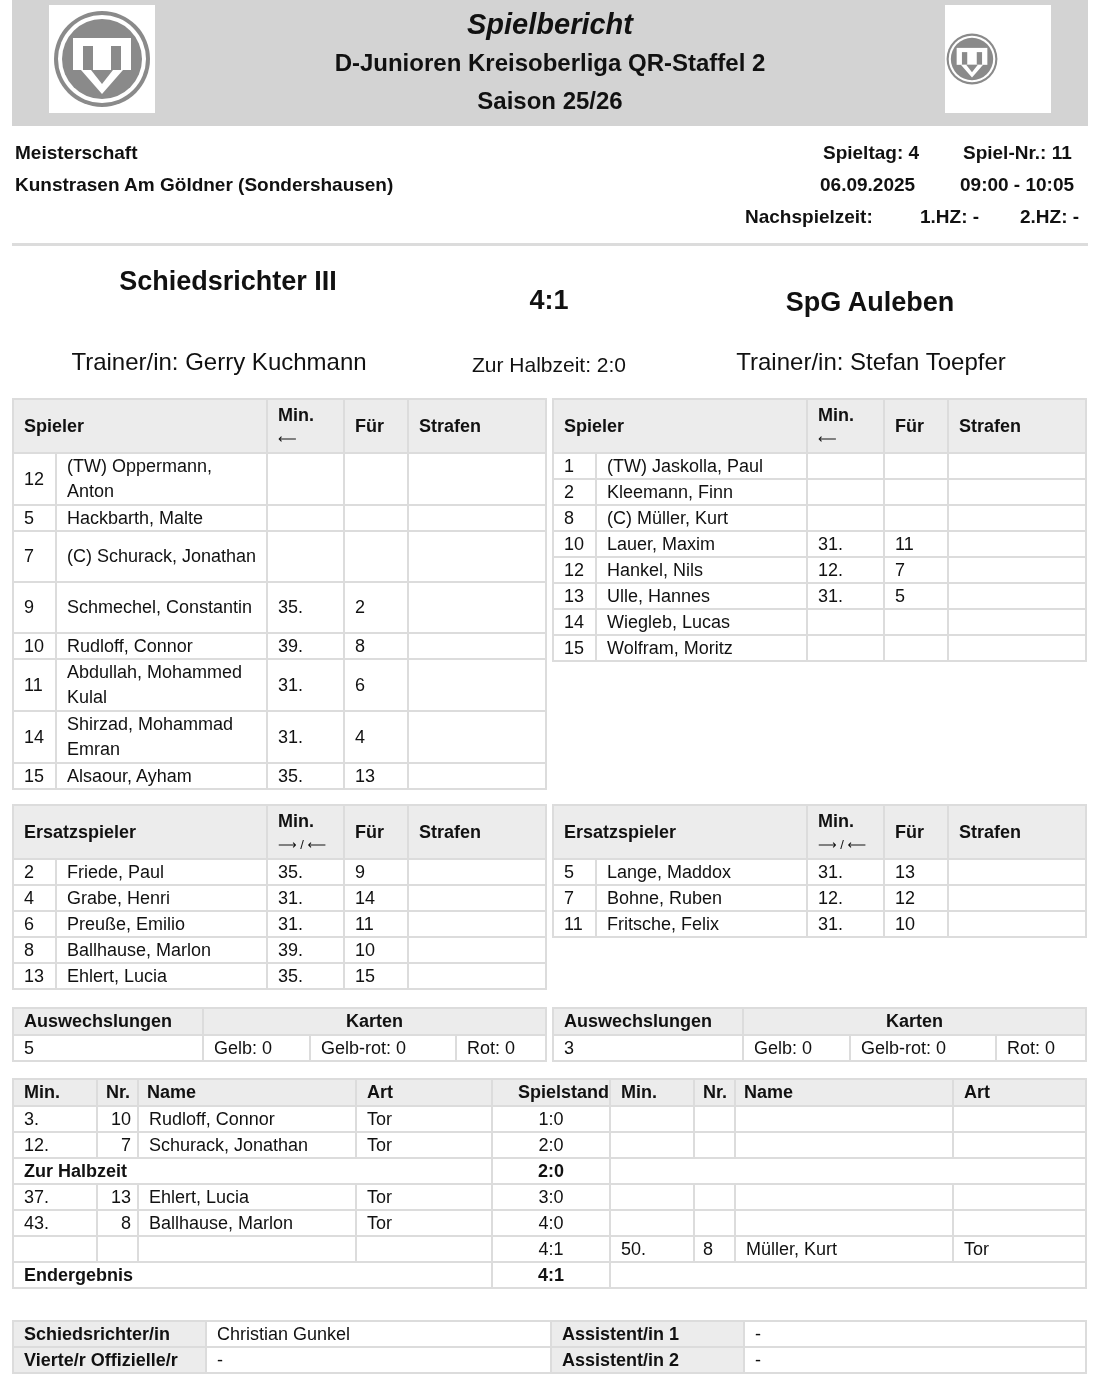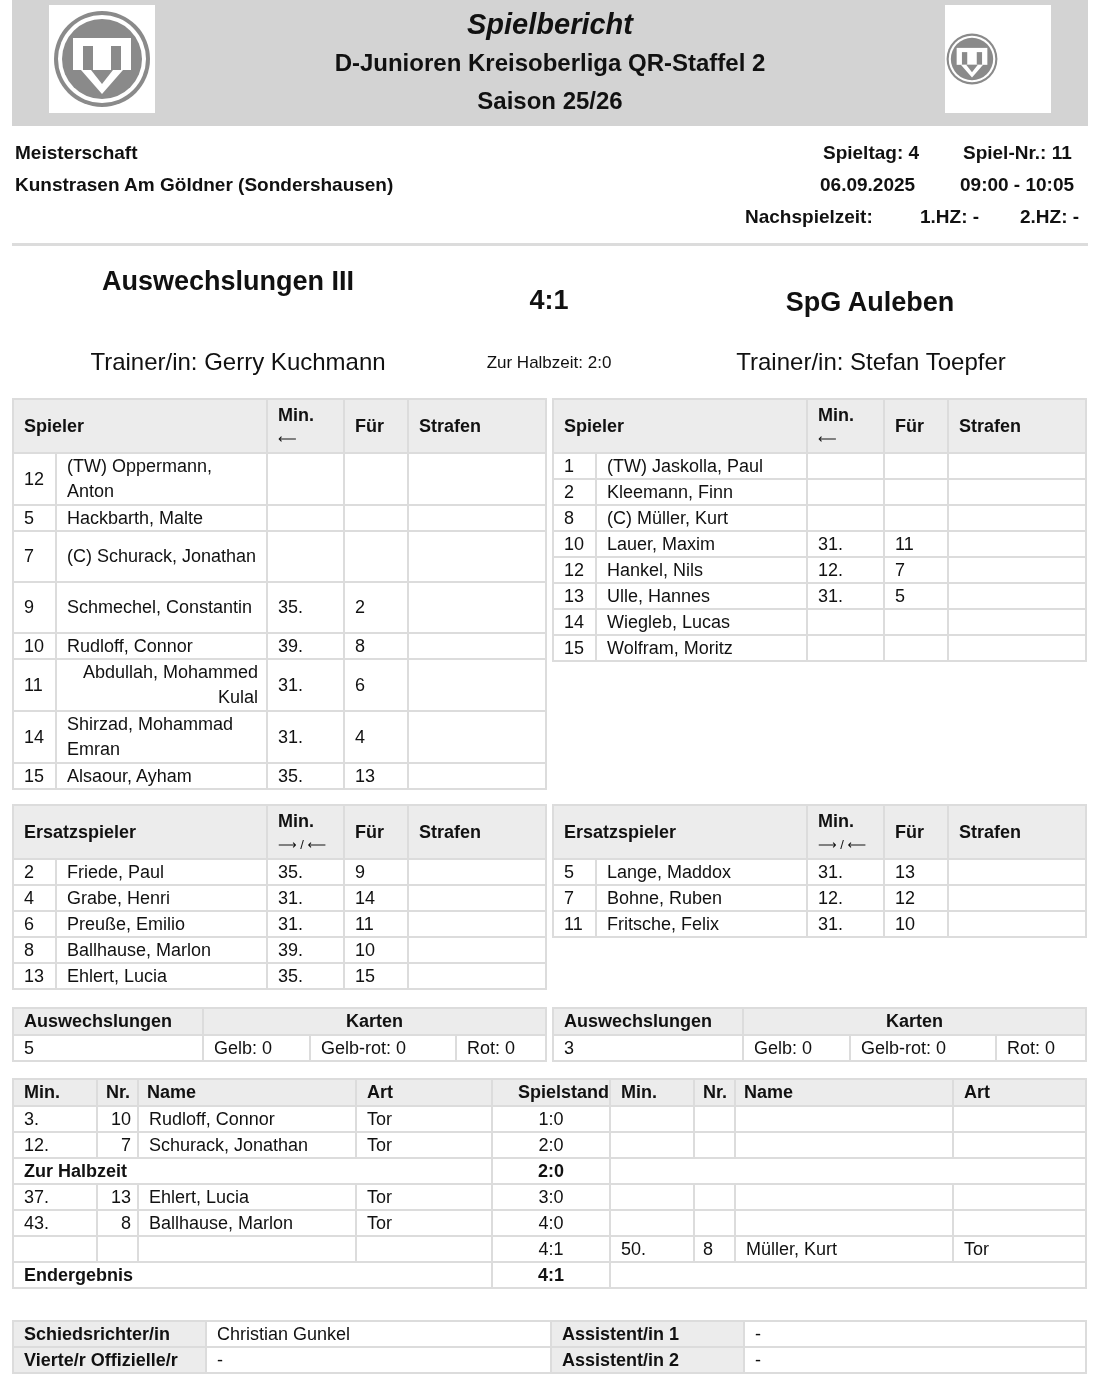--- a/index.html
+++ b/index.html
@@ -82,7 +82,7 @@
 <div class="hr"></div>
 
 <div class="team-name" style="left:48px; width:360px; top:261px;">
-  <div>Auswechslungen III</div>
+  <div>Schiedsrichter III</div>
 </div>
 <div class="score" style="left:449px; width:200px; top:285px;">4:1</div>
 <div class="team-name" style="left:690px; width:360px; top:282px;">SpG Auleben</div>

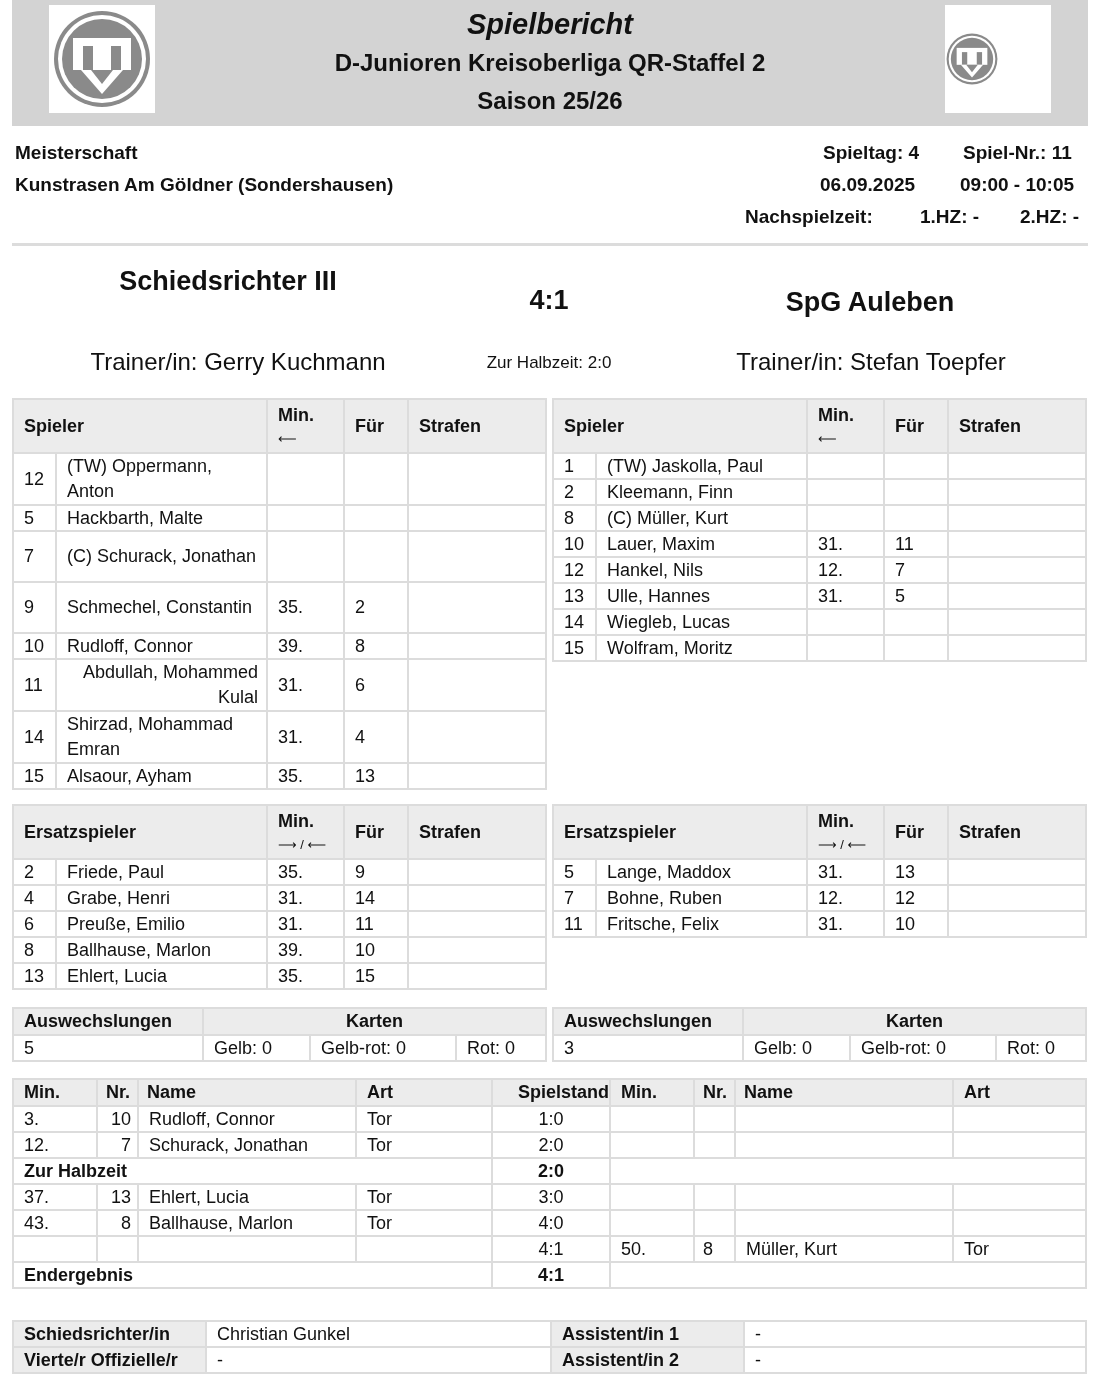--- a/index.html
+++ b/index.html
@@ -86,7 +86,7 @@
 </div>
 <div class="score" style="left:449px; width:200px; top:285px;">4:1</div>
 <div class="team-name" style="left:690px; width:360px; top:282px;">SpG Auleben</div>
-<div class="trainer" style="left:38px; width:400px; top:348px;">Trainer/in: Gerry Kuchmann</div>
+<div class="trainer" style="left:19px; width:400px; top:348px;">Trainer/in: Gerry Kuchmann</div>
 <div class="halftime" style="left:449px; width:200px; top:353px;">Zur Halbzeit: 2:0</div>
 <div class="trainer" style="left:671px; width:400px; top:348px;">Trainer/in: Stefan Toepfer</div>
 

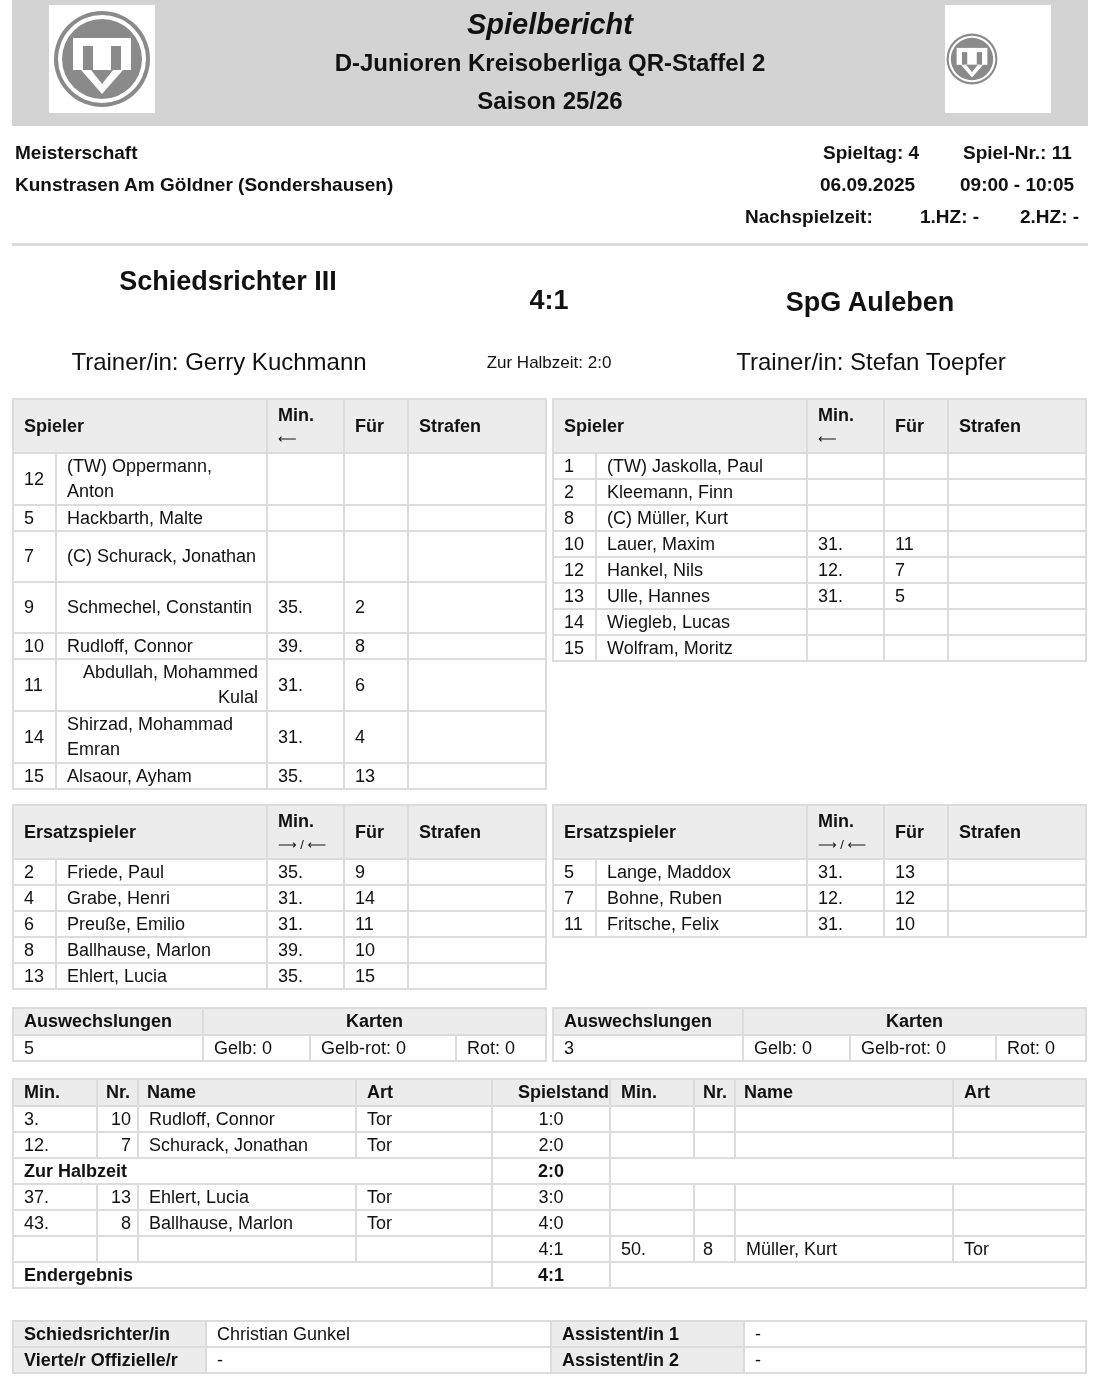--- a/index.html
+++ b/index.html
@@ -22,7 +22,7 @@
   .team-name { position: absolute; font-weight: bold; font-size: 27px; text-align: center; line-height: 41px; }
   .score { position: absolute; font-weight: bold; font-size: 27px; text-align: center; }
   .trainer { position: absolute; font-size: 24px; text-align: center; white-space: nowrap; }
-  .halftime { position: absolute; font-size: 17px; text-align: center; white-space: nowrap; }
+  .halftime { position: absolute; font-size: 21px; text-align: center; white-space: nowrap; }
 
   table { border-collapse: collapse; position: absolute; font-size: 18px; }
   td, th { border: 2px solid #dcdcdc; padding: 0 0 0 10px; text-align: left; vertical-align: middle; font-weight: normal; }

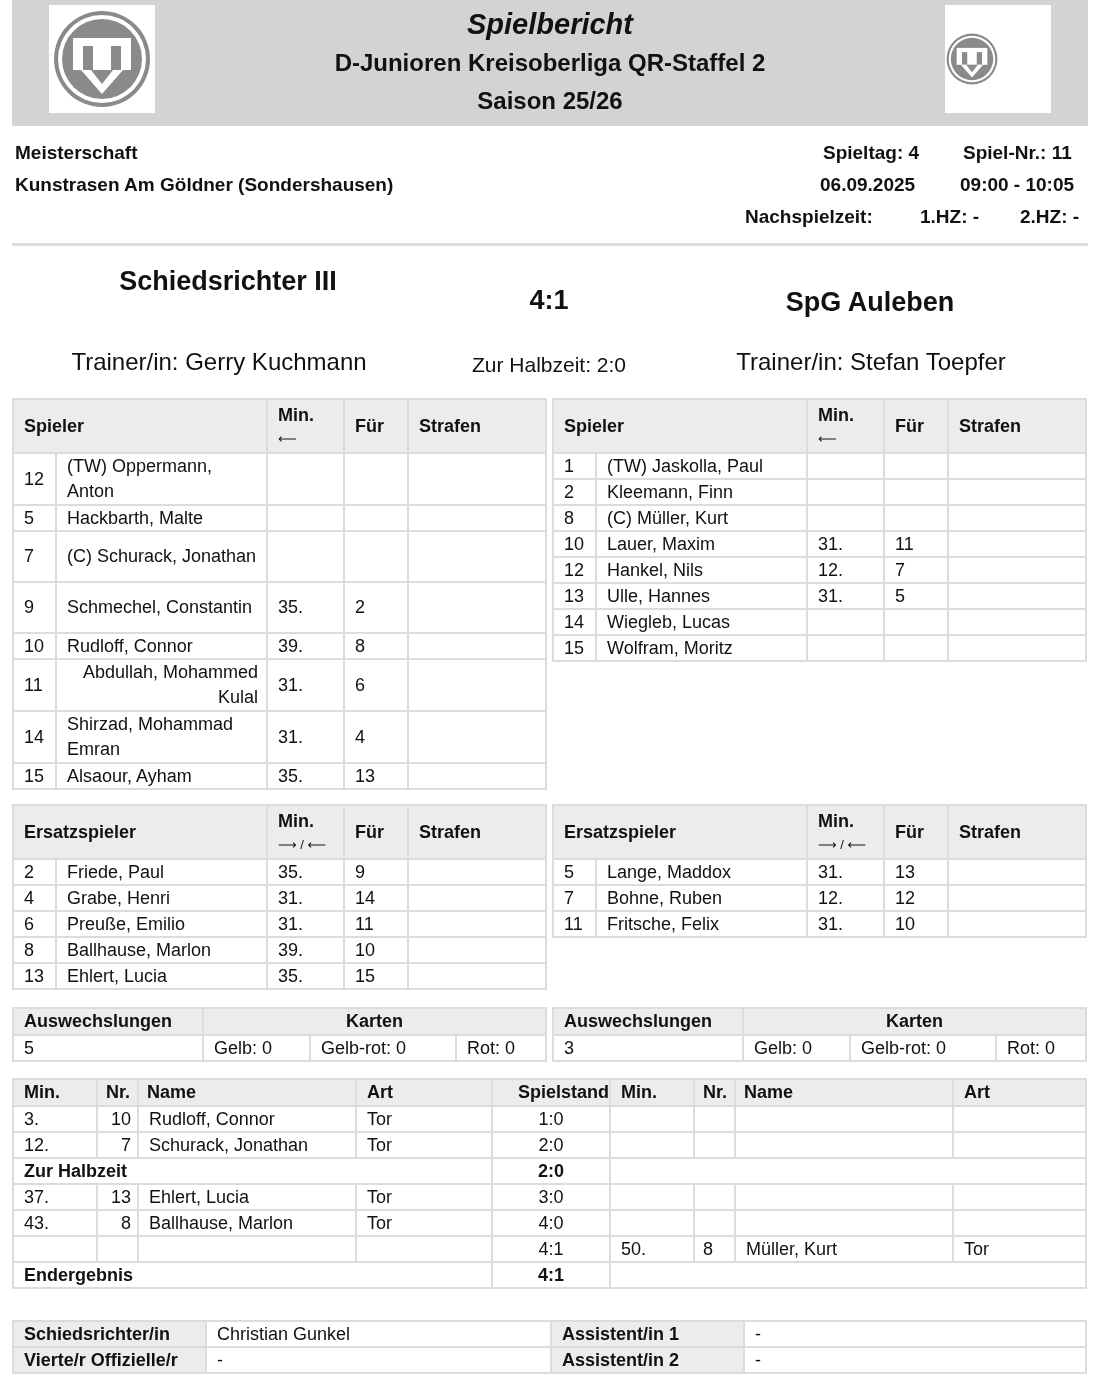--- a/index.html
+++ b/index.html
@@ -144,7 +144,7 @@
       </tr>
       <tr class="r51">
         <td>11</td>
-        <td style="padding-right: 8px; text-align: right;">Abdullah, Mohammed Kulal</td>
+        <td style="padding-right: 8px;">Abdullah, Mohammed Kulal</td>
         <td>31.</td>
         <td>6</td>
         <td></td>

